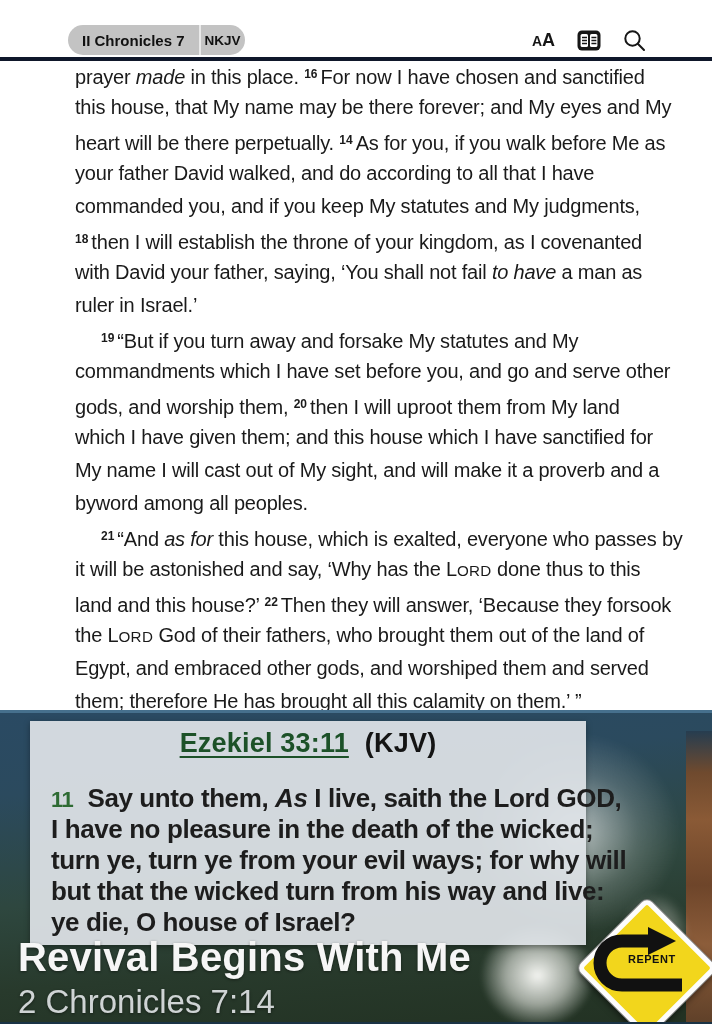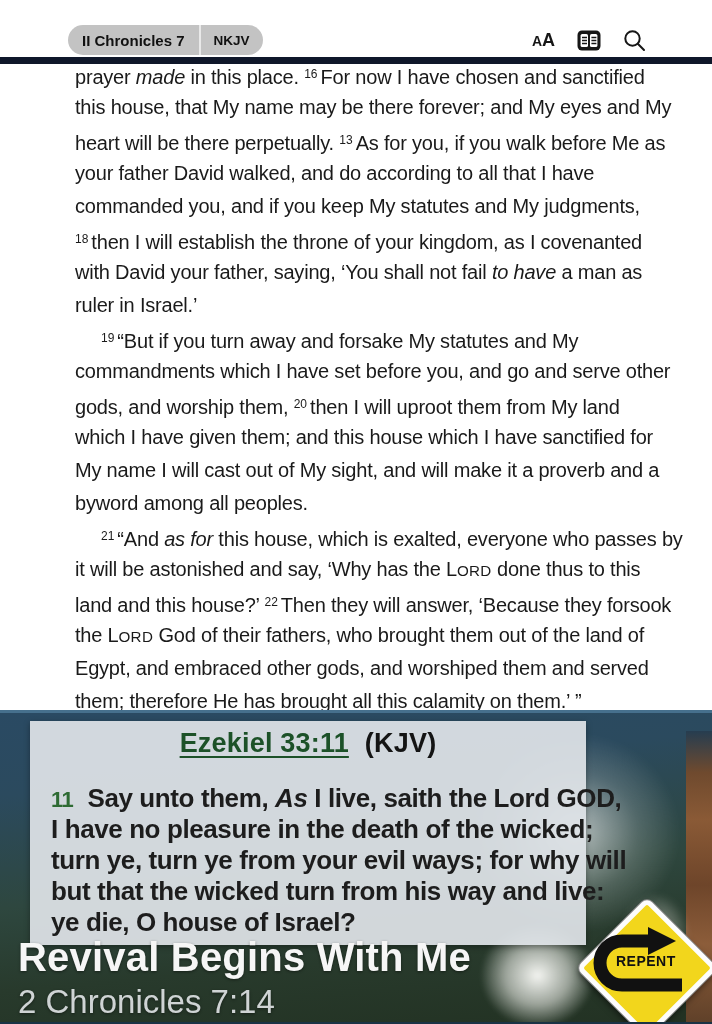--- a/index.html
+++ b/index.html
@@ -11,7 +11,7 @@
   
   .toolbar{
     position:absolute;top:0;left:0;right:0;height:57px;
-    background:#fff;border-bottom:7px solid #0f172a;
+    background:#fff;border-bottom:4px solid #0f172a;
   }
   .ref-pill{
     position:absolute;left:68px;top:25px;height:30px;

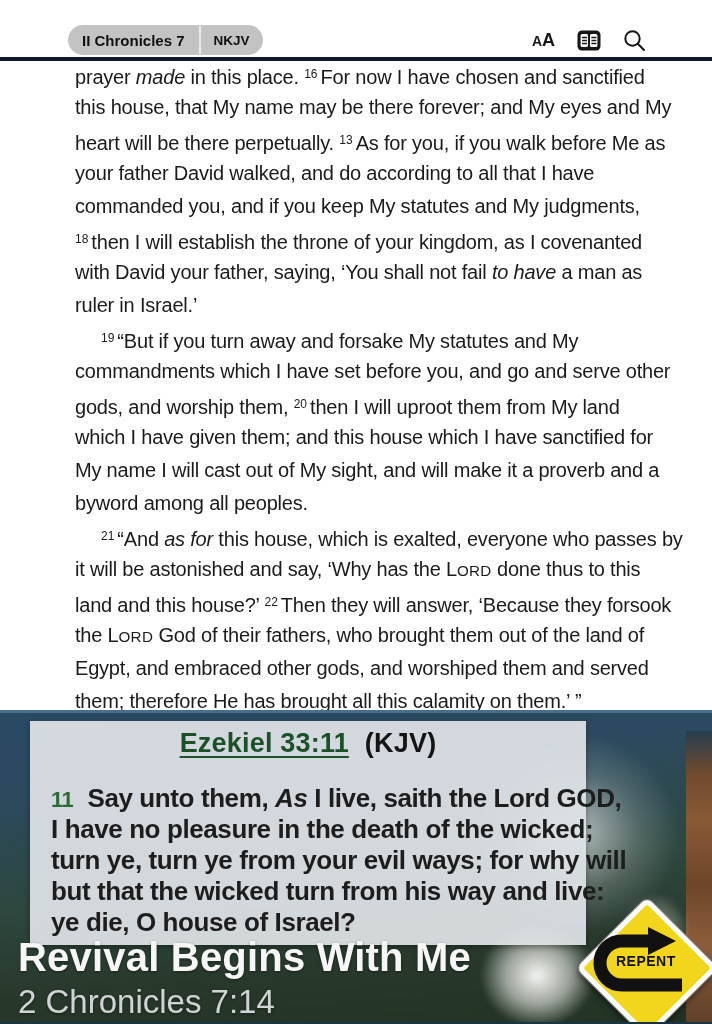--- a/index.html
+++ b/index.html
@@ -22,7 +22,7 @@
     display:flex;align-items:center;padding:0 14px;
     font-size:15px;font-weight:bold;color:#111;
   }
-  .ref-seg.version{padding:0 13px;font-size:13.5px;}
+  .ref-seg.version{padding:0 4px;font-size:13.5px;}
   .ref-divider{width:2px;background:#e9e9e9;margin:0;}
   .tb-icons{
     position:absolute;right:66px;top:24px;height:32px;

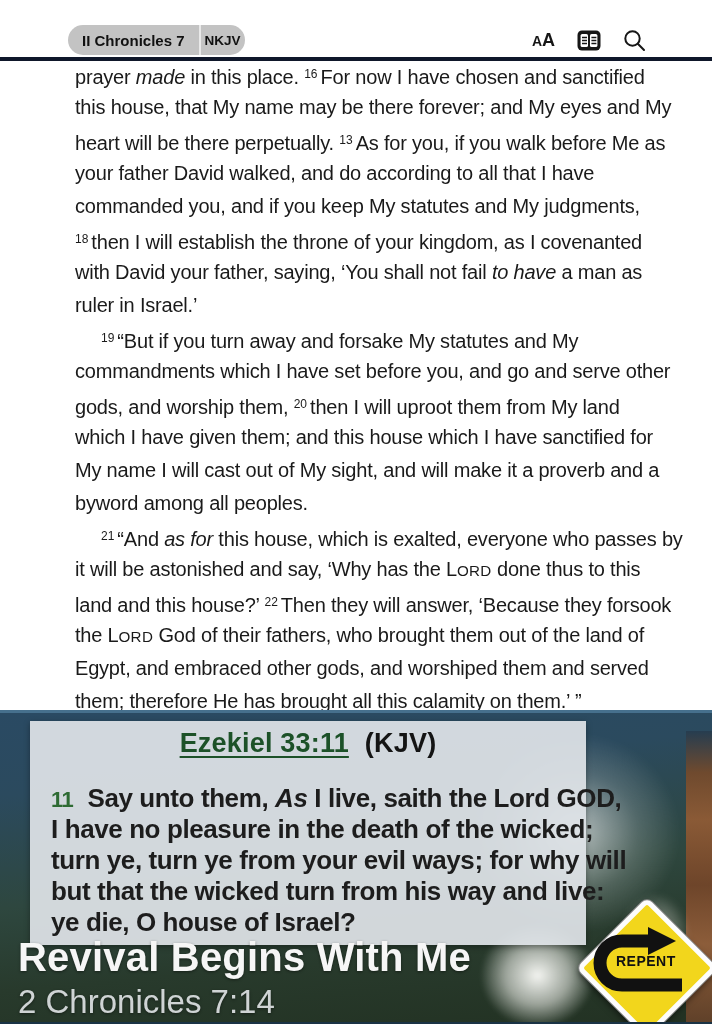--- a/index.html
+++ b/index.html
@@ -45,7 +45,7 @@
   .bible-line em{font-style:italic;}
   .vnum{
     font-size:12px;vertical-align:6px;letter-spacing:0;
-    padding-right:3px;color:#1a1a1a;
+    padding-right:3px;color:#1a1a1a;font-weight:bold;
   }
   .lord-rest{font-size:0.76em;letter-spacing:0.3px;}
   

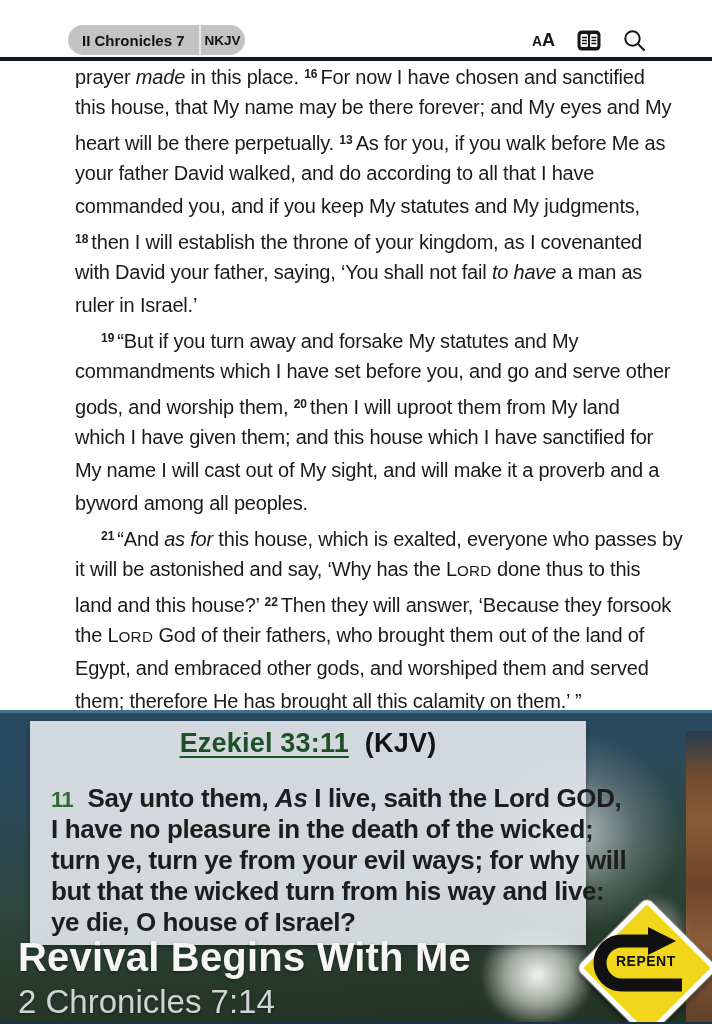--- a/index.html
+++ b/index.html
@@ -159,7 +159,7 @@
   <div class="reader" id="reader-lines">
       <div class="bible-line">prayer <em>made</em> in this place. <span class="vnum">16</span>For now I have chosen and sanctified</div>
       <div class="bible-line">this house, that My name may be there forever; and My eyes and My</div>
-      <div class="bible-line">heart will be there perpetually. <span class="vnum">13</span>As for you, if you walk before Me as</div>
+      <div class="bible-line">heart will be there perpetually. <span class="vnum">14</span>As for you, if you walk before Me as</div>
       <div class="bible-line">your father David walked, and do according to all that I have</div>
       <div class="bible-line">commanded you, and if you keep My statutes and My judgments,</div>
       <div class="bible-line"><span class="vnum">18</span>then I will establish the throne of your kingdom, as I covenanted</div>

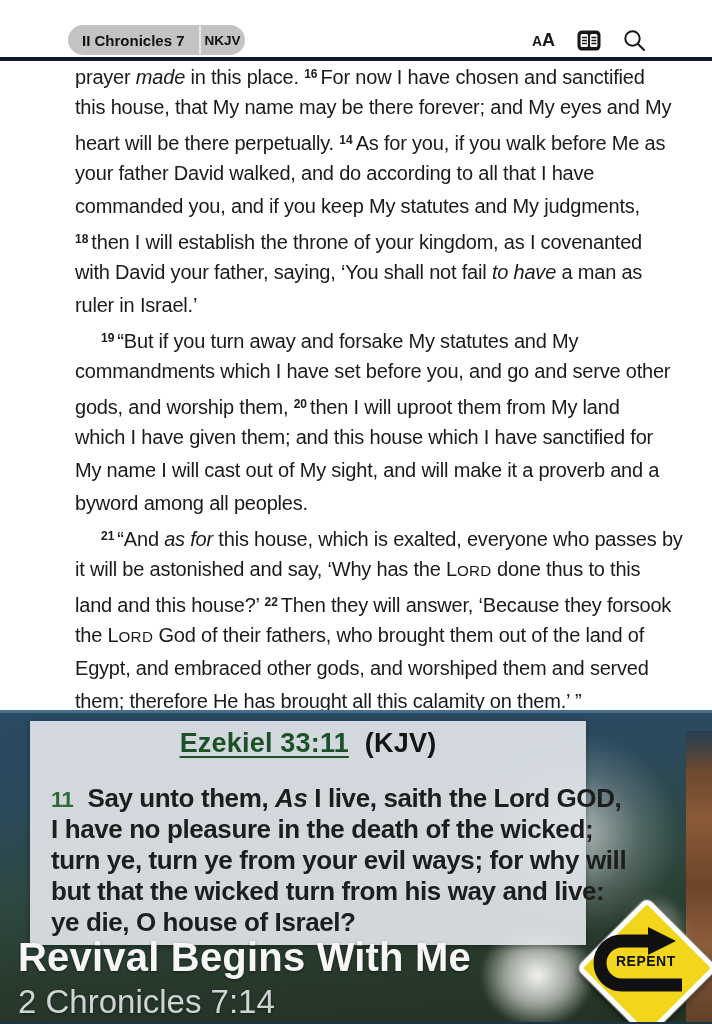--- a/index.html
+++ b/index.html
@@ -114,8 +114,8 @@
   }
   .sign-content{position:absolute;left:14px;top:26px;width:100px;height:76px;}
   .sign-label{
-    position:absolute;left:24px;top:28px;width:82px;
-    font-size:14px;font-weight:bold;color:#111;letter-spacing:0.5px;
+    position:absolute;left:36px;top:28px;width:82px;
+    font-size:11px;font-weight:bold;color:#111;letter-spacing:0.5px;
     font-family:"Liberation Sans",sans-serif;
   }
 </style>

